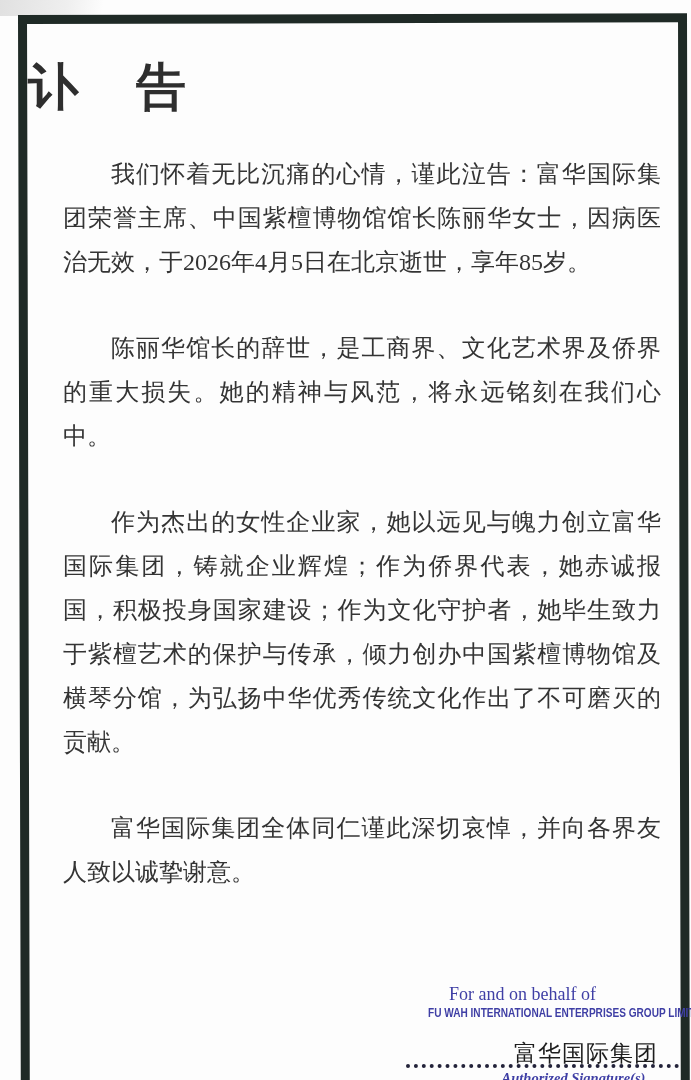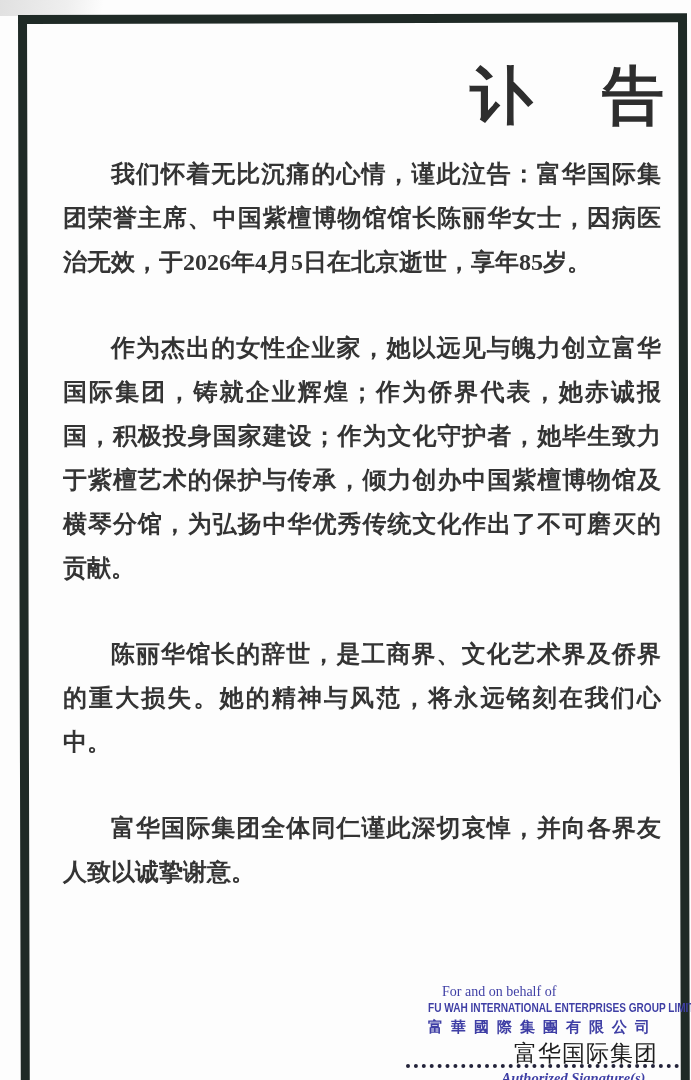--- a/index.html
+++ b/index.html
@@ -46,8 +46,8 @@
     top: 54px;
     left: 28px;
     width: 640px;
-    text-align: right;
-    font-size: 62px;
+    text-align: left;
+    font-size: 50px;
     font-weight: bold;
     color: #2e2e2e;
     letter-spacing: 4px;

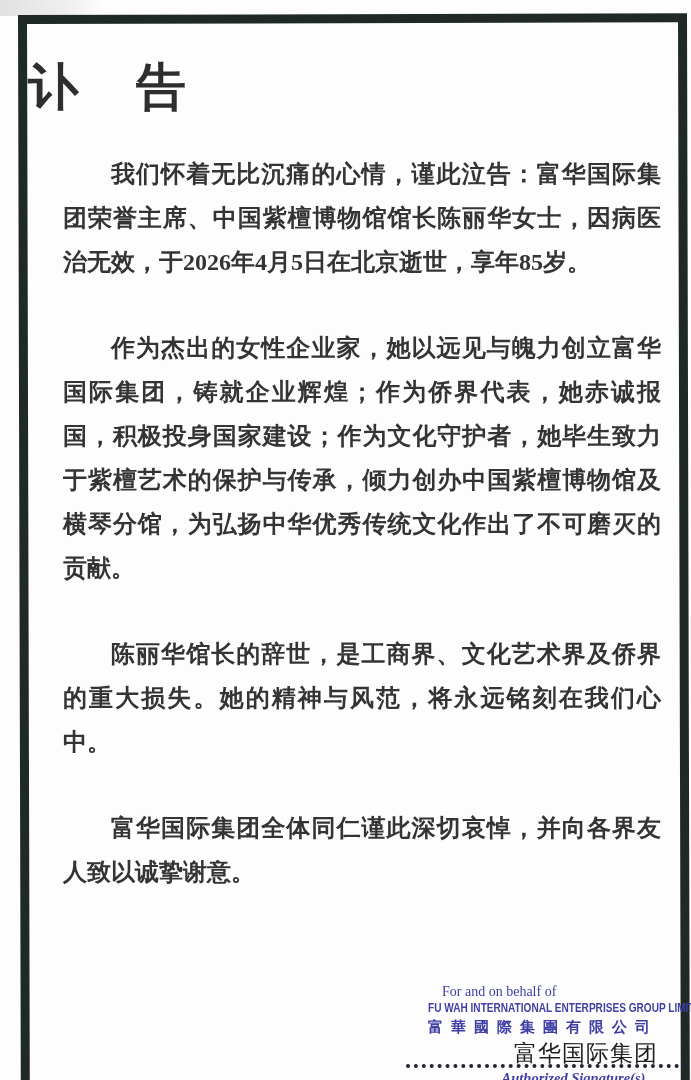--- a/index.html
+++ b/index.html
@@ -66,7 +66,6 @@
   .doc-body p {
     text-indent: 2em;
     margin: 0 0 42px 0;
-    font-weight: bold;
   }
 
   .stamp {

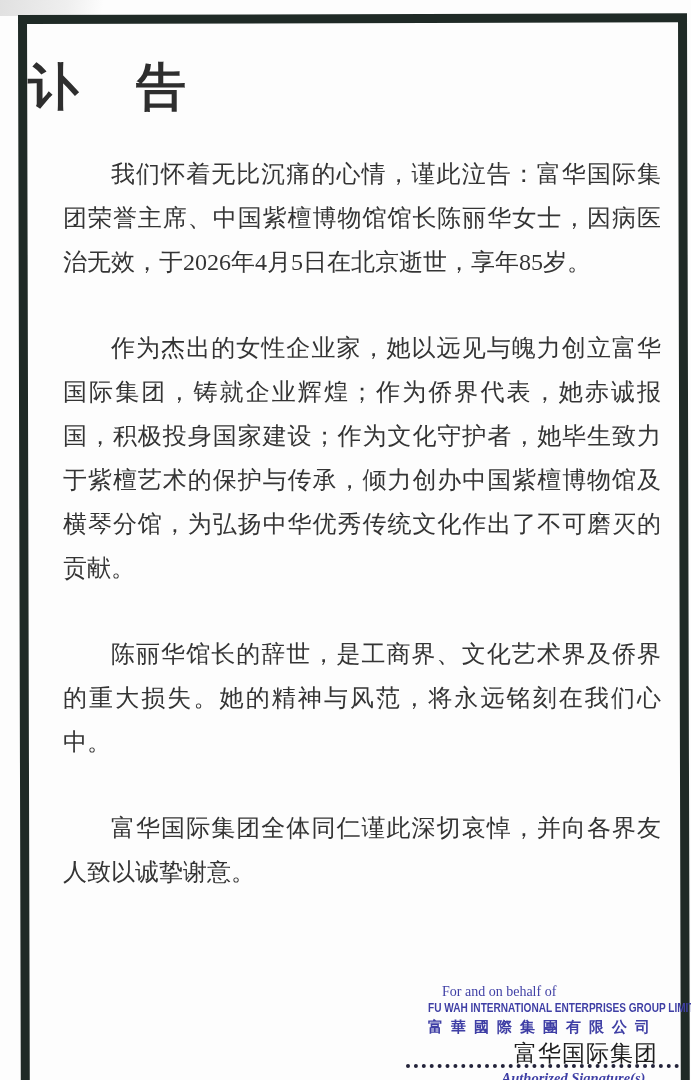--- a/index.html
+++ b/index.html
@@ -145,8 +145,8 @@
 
   <div class="doc-body">
     <p>我们怀着无比沉痛的心情，谨此泣告：富华国际集团荣誉主席、中国紫檀博物馆馆长陈丽华女士，因病医治无效，于2026年4月5日在北京逝世，享年85岁。</p>
+    <p>陈丽华馆长的辞世，是工商界、文化艺术界及侨界的重大损失。她的精神与风范，将永远铭刻在我们心中。</p>
     <p>作为杰出的女性企业家，她以远见与魄力创立富华国际集团，铸就企业辉煌；作为侨界代表，她赤诚报国，积极投身国家建设；作为文化守护者，她毕生致力于紫檀艺术的保护与传承，倾力创办中国紫檀博物馆及横琴分馆，为弘扬中华优秀传统文化作出了不可磨灭的贡献。</p>
-    <p>陈丽华馆长的辞世，是工商界、文化艺术界及侨界的重大损失。她的精神与风范，将永远铭刻在我们心中。</p>
     <p>富华国际集团全体同仁谨此深切哀悼，并向各界友人致以诚挚谢意。</p>
   </div>
 

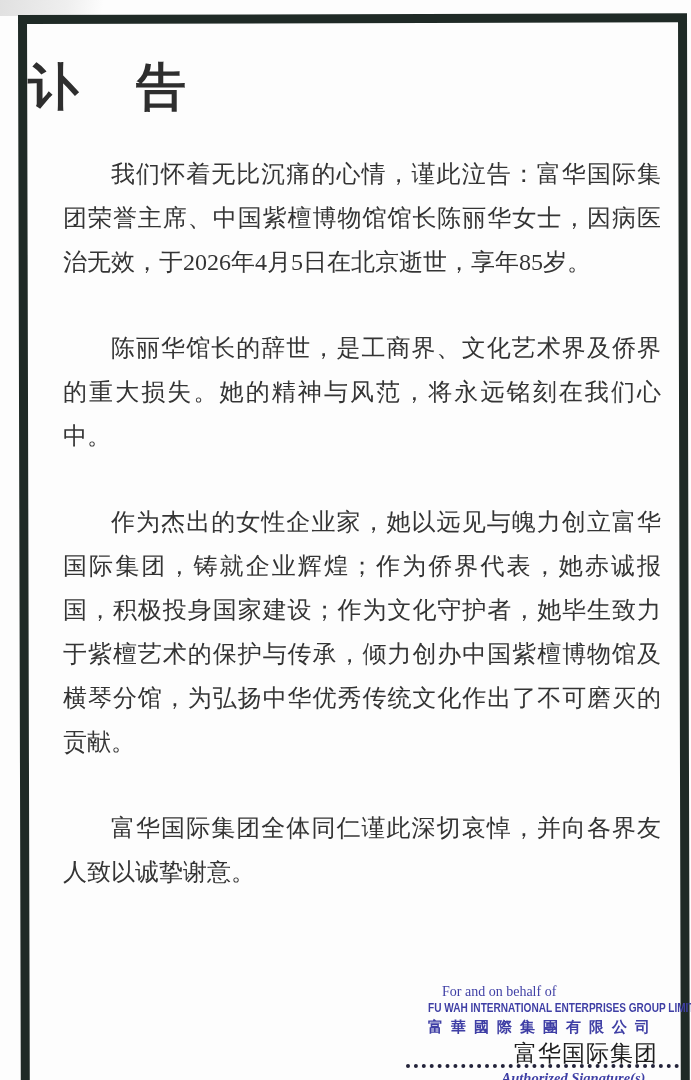--- a/index.html
+++ b/index.html
@@ -77,8 +77,8 @@
     line-height: 1.15;
   }
   .stamp-en1 {
-    font-size: 14px;
-    margin-left: 14px;
+    font-size: 18px;
+    margin-left: 21px;
     font-family: "Liberation Serif", serif;
   }
   .stamp-en2 {

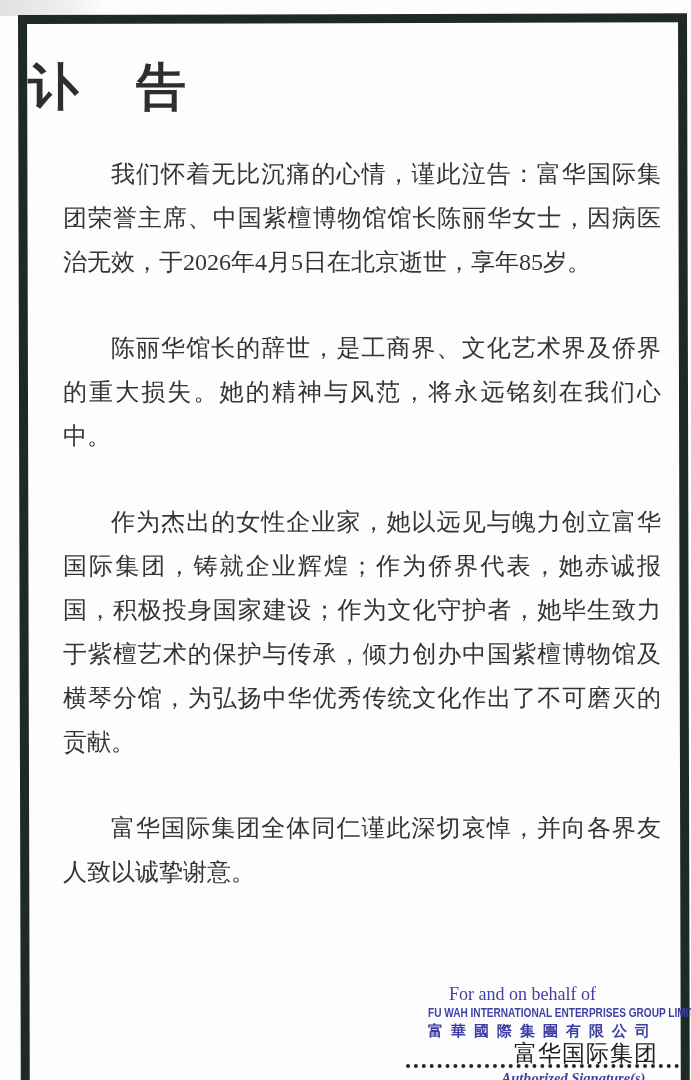--- a/index.html
+++ b/index.html
@@ -153,7 +153,6 @@
   <div class="stamp">
     <div class="stamp-en1">For and on behalf of</div>
     <div class="stamp-en2">FU WAH INTERNATIONAL ENTERPRISES GROUP LIMITED</div>
-    <div class="stamp-cn">富華國際集團有限公司</div>
   </div>
 
   <div class="signature-black">富华国际集团</div>

